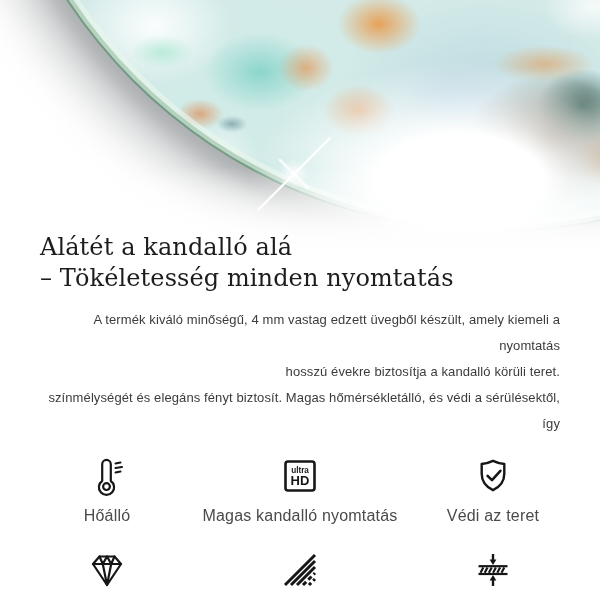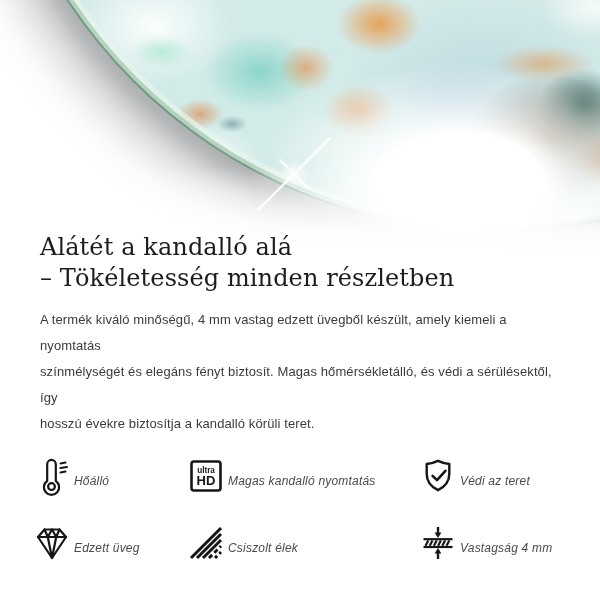--- a/index.html
+++ b/index.html
@@ -90,7 +90,7 @@
   <div class="content">
     <h1>
       <span style="display:block">Alátét a kandalló alá</span>
-      <span style="display:block">– Tökéletesség minden részletben</span>
+      <span style="display:block">– Tökéletesség minden nyomtatás</span>
     </h1>
 
     <div class="desc">

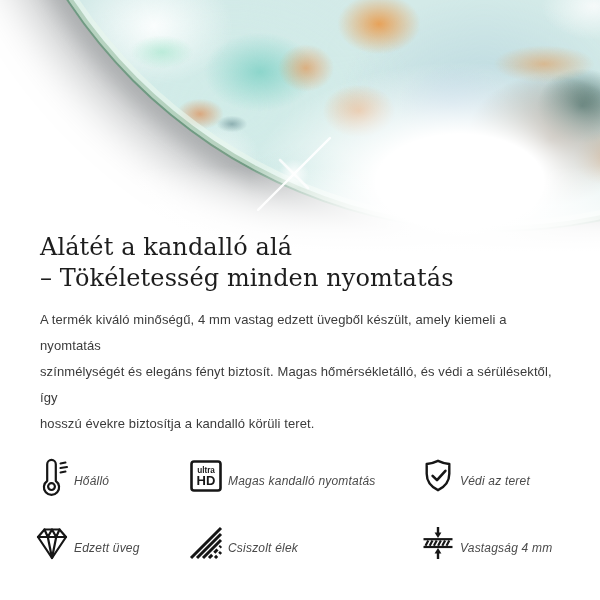--- a/index.html
+++ b/index.html
@@ -54,7 +54,7 @@
     margin:0;font-family:"DejaVu Serif","Liberation Serif",serif;font-weight:400;
     font-size:24px;line-height:31px;color:#1d1d1d;letter-spacing:.1px;
   }
-  .desc{margin-top:13px;font-size:13px;line-height:26px;color:#3b3b3b;letter-spacing:.1px;}
+  .desc{margin-top:13px;font-size:13px;line-height:26px;color:#3b3b3b;letter-spacing:.1px;text-align:right;}
   
   .features{
     display:grid;grid-template-columns:154px 232px 154px;row-gap:23px;

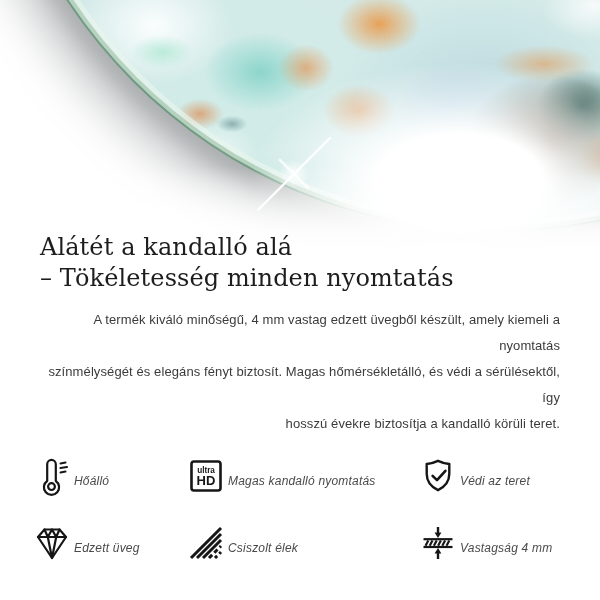--- a/index.html
+++ b/index.html
@@ -95,8 +95,8 @@
 
     <div class="desc">
       <div>A termék kiváló minőségű, 4 mm vastag edzett üvegből készült, amely kiemeli a nyomtatás</div>
+      <div>hosszú évekre biztosítja a kandalló körüli teret.</div>
       <div>színmélységét és elegáns fényt biztosít. Magas hőmérsékletálló, és védi a sérülésektől, így</div>
-      <div>hosszú évekre biztosítja a kandalló körüli teret.</div>
     </div>
 
     <div class="features">

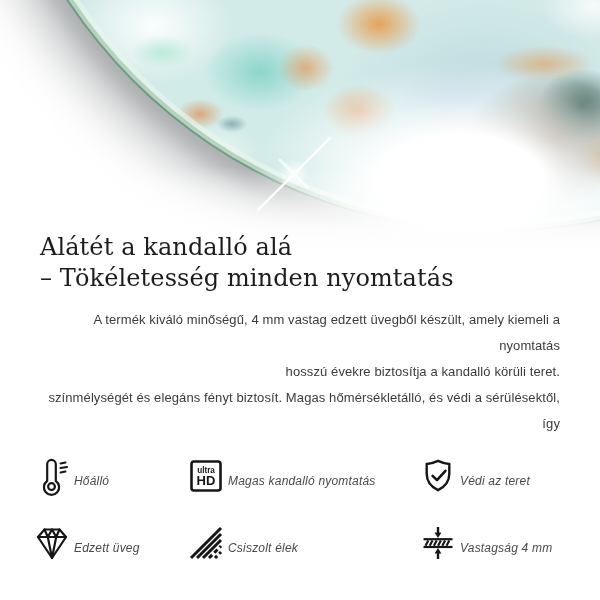--- a/index.html
+++ b/index.html
@@ -60,7 +60,7 @@
     display:grid;grid-template-columns:154px 232px 154px;row-gap:23px;
     margin:17px -10px 0 -10px;
   }
-  .feature{display:flex;flex-direction:row;align-items:center;text-align:center;}
+  .feature{display:flex;flex-direction:column;align-items:center;text-align:center;}
   .ficon{height:44px;display:flex;align-items:center;justify-content:center;}
   .flabel{margin-top:9px;font-size:12px;color:#4a4a4a;letter-spacing:.2px;white-space:nowrap;font-style:italic;}
   svg{display:block;}

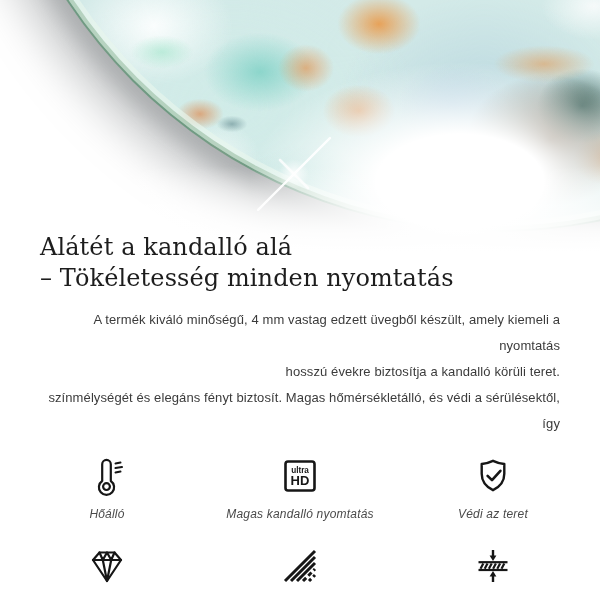--- a/index.html
+++ b/index.html
@@ -62,7 +62,7 @@
   }
   .feature{display:flex;flex-direction:column;align-items:center;text-align:center;}
   .ficon{height:44px;display:flex;align-items:center;justify-content:center;}
-  .flabel{margin-top:9px;font-size:12px;color:#4a4a4a;letter-spacing:.2px;white-space:nowrap;font-style:italic;}
+  .flabel{margin-top:9px;font-size:16px;color:#4a4a4a;letter-spacing:.2px;white-space:nowrap;}
   svg{display:block;}
 </style>
 </head>

